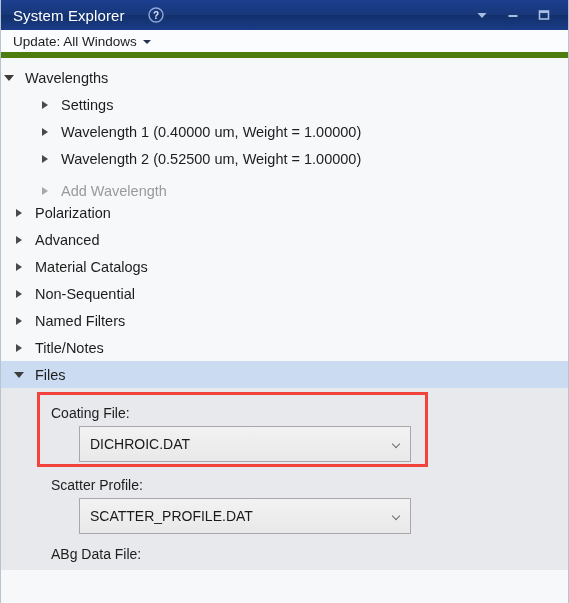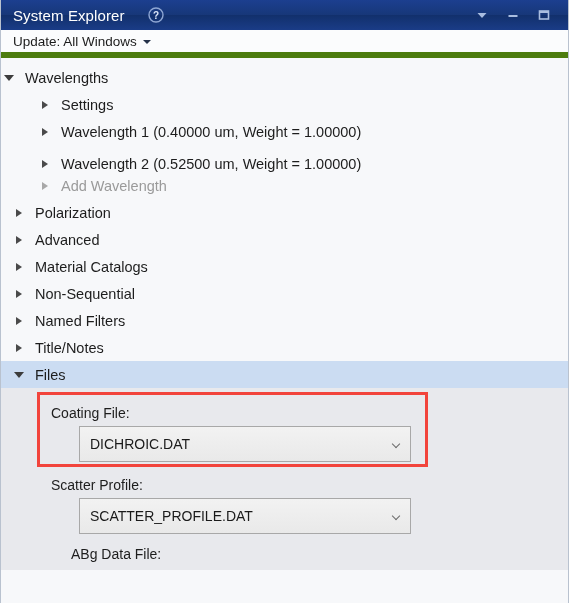--- a/index.html
+++ b/index.html
@@ -270,7 +270,7 @@
         </span>
         <span class="tree-label">Wavelength 1 (0.40000 um, Weight = 1.00000)</span>
       </div>
-      <div class="tree-row" style="padding-left: 36px; align-items: flex-end;">
+      <div class="tree-row" style="padding-left: 36px;">
         <span class="tw">
           <span class="tri-right"></span>
         </span>

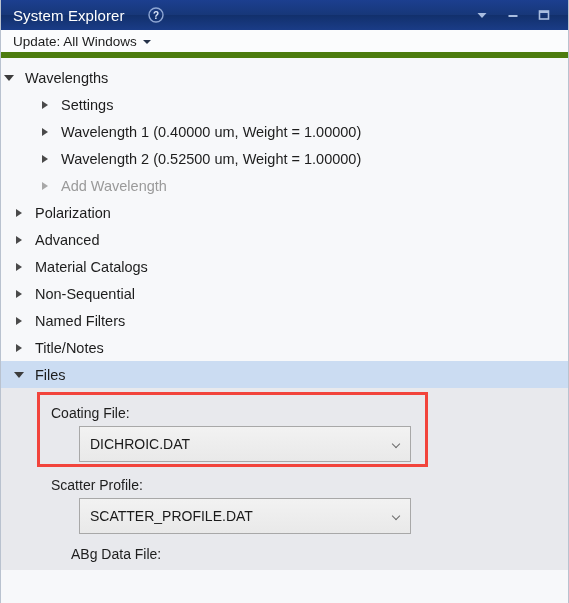--- a/index.html
+++ b/index.html
@@ -276,7 +276,7 @@
         </span>
         <span class="tree-label">Wavelength 2 (0.52500 um, Weight = 1.00000)</span>
       </div>
-      <div class="tree-row dim" style="padding-left: 36px;">
+      <div class="tree-row dim" style="padding-left: 36px; align-items: flex-end;">
         <span class="tw">
           <span class="tri-right dimtri"></span>
         </span>

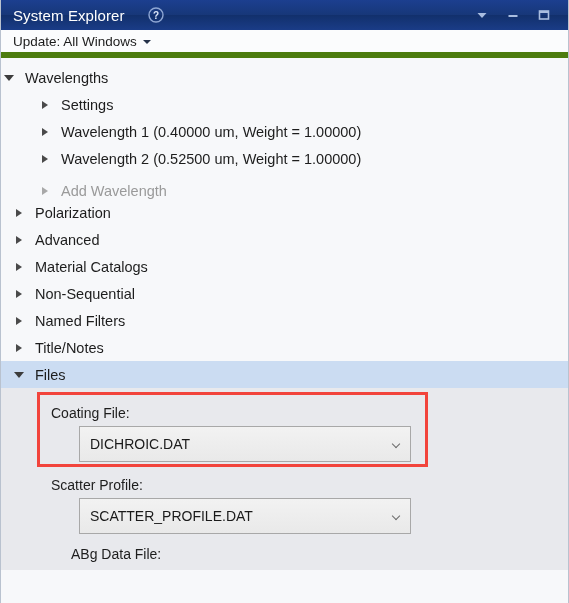--- a/index.html
+++ b/index.html
@@ -350,7 +350,7 @@
       </div>
     </div>
 
-    <div class="clip-label" style="position:absolute; left:0; top:158px;margin-left:20px;">ABg Data File:</div>
+    <div class="clip-label" style="position:absolute; left:0; top:158px;">ABg Data File:</div>
 
   </div>
 

